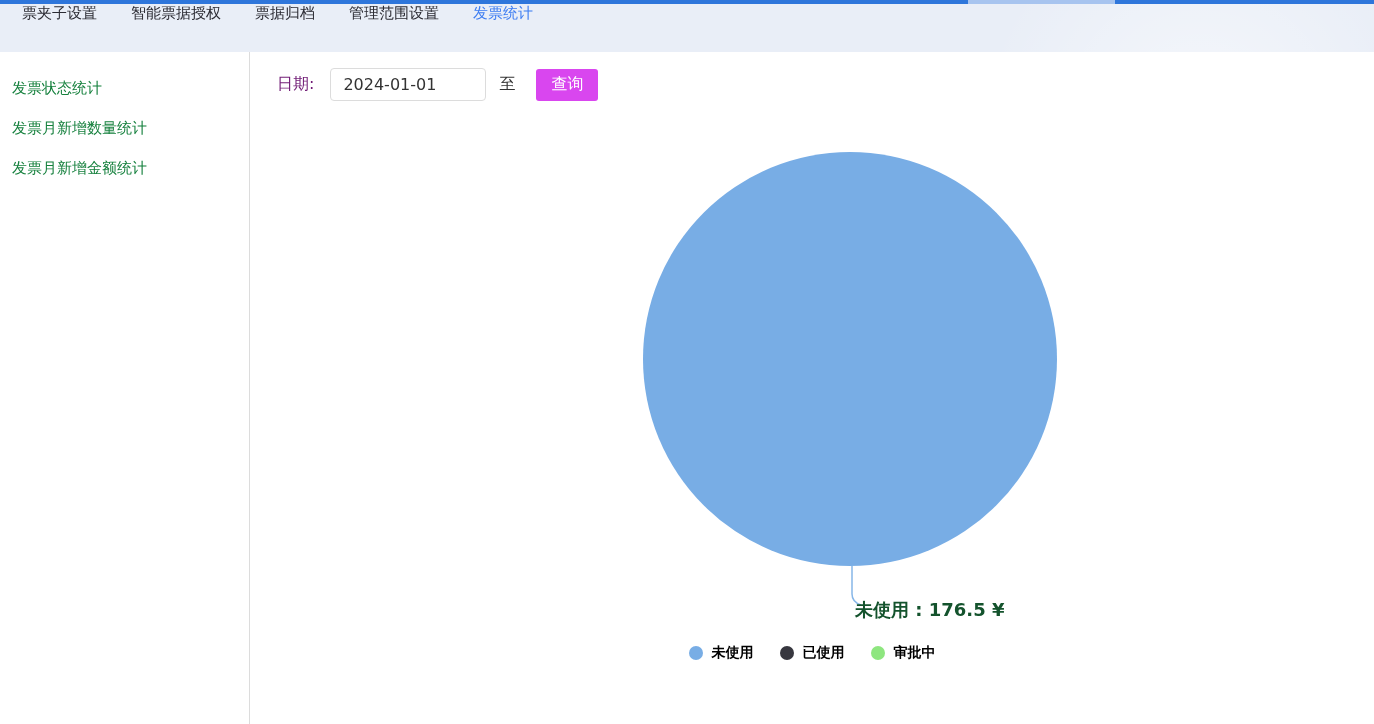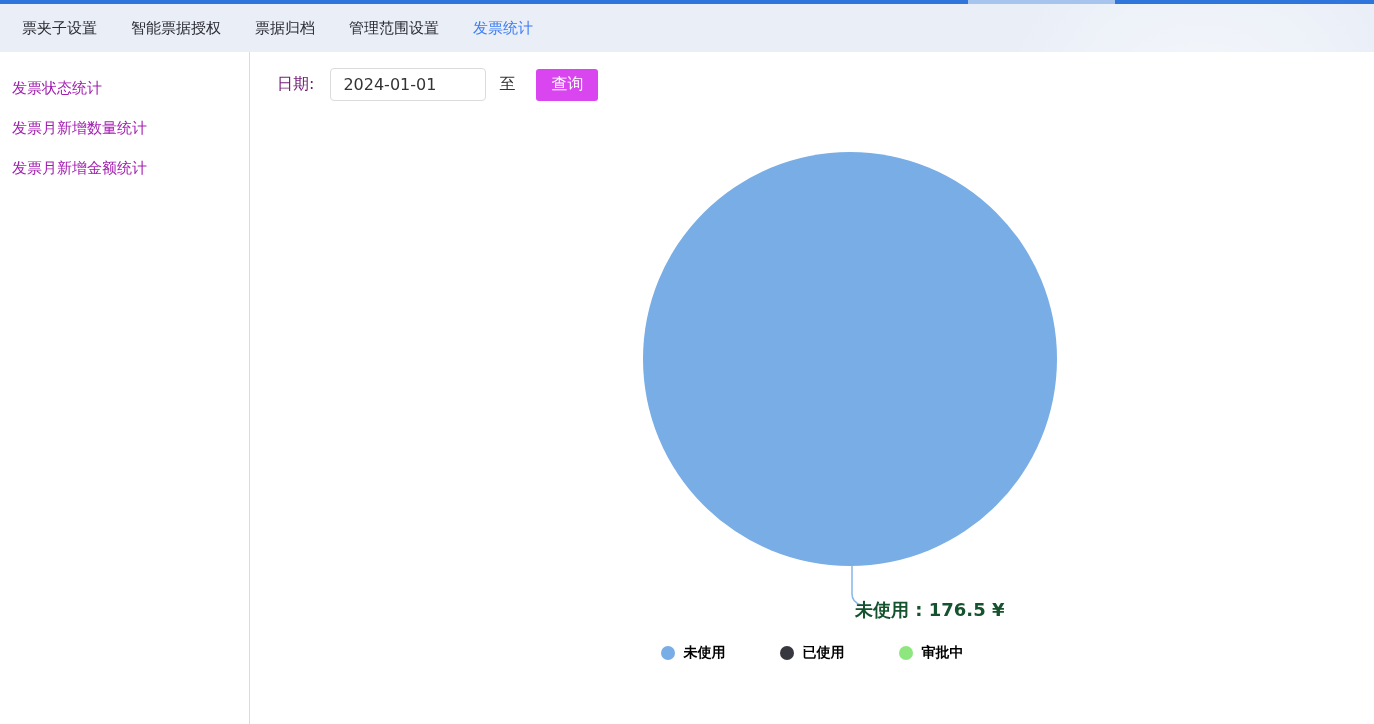--- a/index.html
+++ b/index.html
@@ -13,7 +13,7 @@
   
   .navbar { height: 48px; background: #e9eef7;
     background-image: radial-gradient(circle at 1200px 120px, rgba(255,255,255,0.55) 0, rgba(255,255,255,0) 220px);
-    display: flex; align-items: center; padding-left: 10px; }
+    display: flex; padding-left: 10px; }
   .nav-tab { font-size: 15px; color: #2b2b33; padding: 0 12px; margin-right: 10px; cursor: pointer; white-space: nowrap; }
   .nav-tab.active { color: #3d7df2; }
 

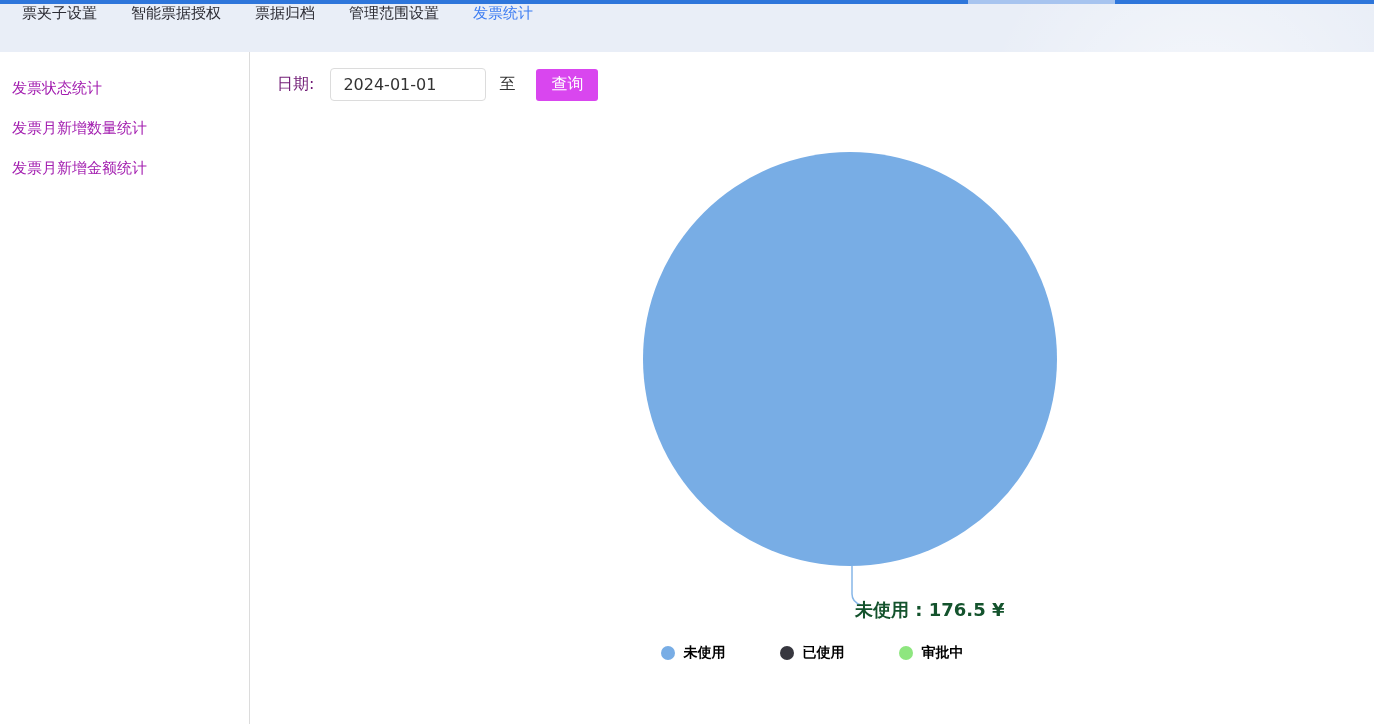--- a/index.html
+++ b/index.html
@@ -20,7 +20,7 @@
   
   .page-body { display: flex; height: 672px; }
   .sidebar { width: 250px; border-right: 1px solid #dcdcdc; padding-top: 16px; flex: none; }
-  .side-item { height: 40px; line-height: 40px; padding-left: 12px; font-size: 15px; color: #a21caf; cursor: pointer; }
+  .side-item { height: 40px; line-height: 40px; padding-left: 12px; font-size: 15px; color: #15803d; cursor: pointer; }
   .side-item.active { background: #e8f4fd; color: #3aa0ec; border-right: 3px solid #54aaec; }
 
   .main { position: relative; flex: 1; }

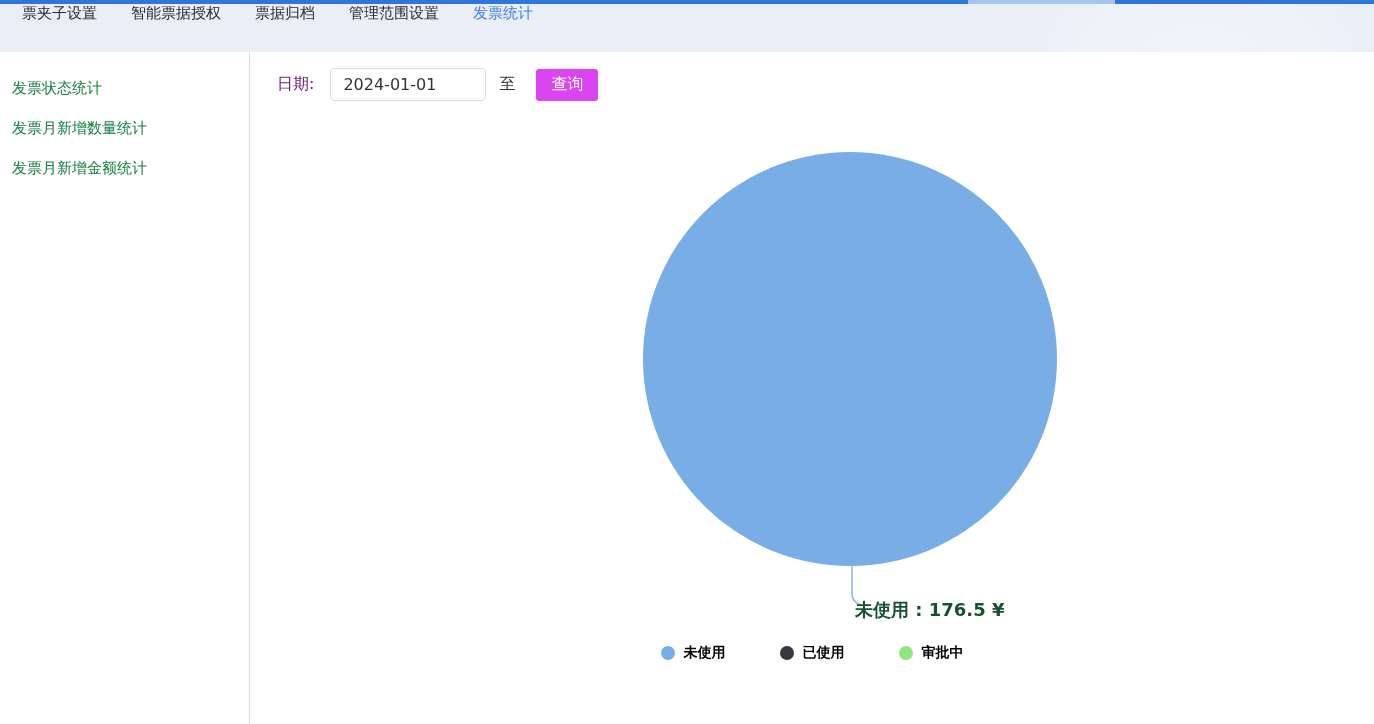--- a/index.html
+++ b/index.html
@@ -42,7 +42,7 @@
   .pie-callout { position: absolute; left: 605px; top: 546px; font-size: 18px; font-weight: bold; color: #14532d; white-space: nowrap; }
 
   
-  .legend { position: absolute; left: 0; right: 0; top: 592px; display: flex; justify-content: center; gap: 54px; }
+  .legend { position: absolute; left: 0; right: 0; top: 592px; display: flex; justify-content: center; gap: 26px; }
   .legend-item { display: flex; align-items: center; cursor: pointer; }
   .legend-dot { width: 14px; height: 14px; border-radius: 50%; margin-right: 9px; flex: none; }
   .legend-label { font-size: 14px; font-weight: bold; color: #000; }

